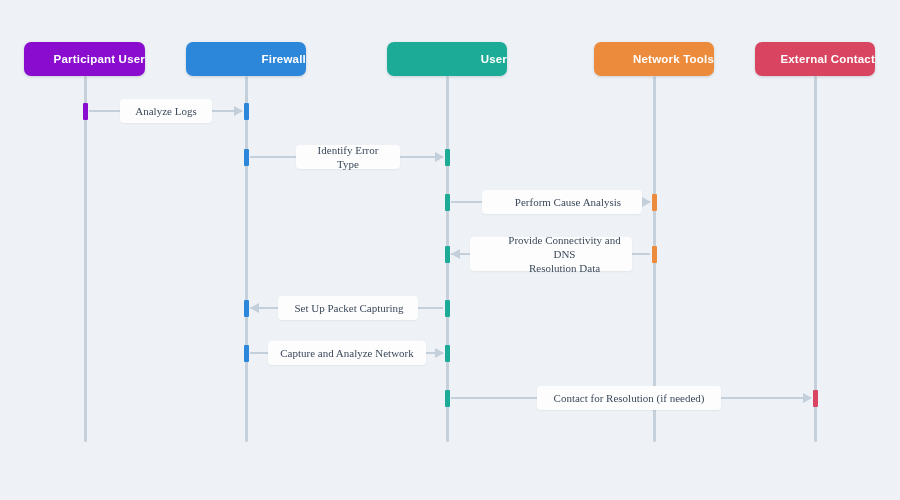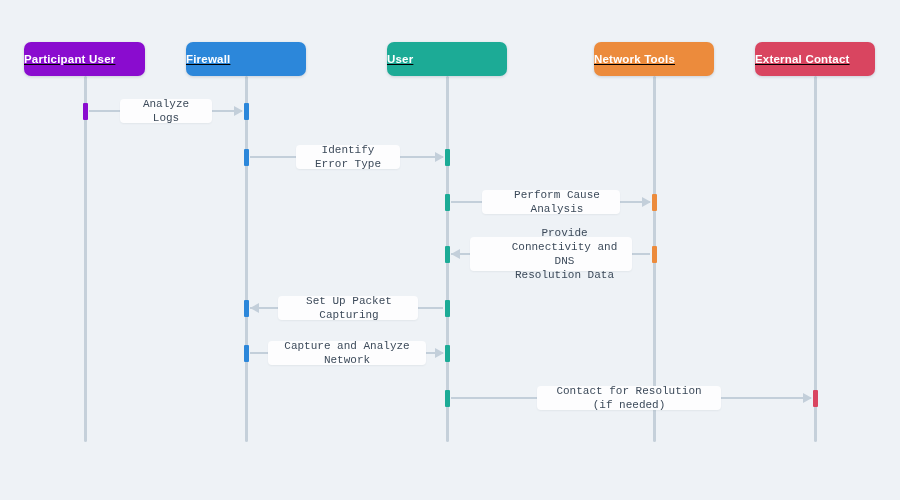--- a/index.html
+++ b/index.html
@@ -27,10 +27,9 @@
     border-radius: 7px;
     display: flex;
     align-items: center;
-    justify-content: flex-start;
+    justify-content: flex-end;
     box-shadow: 0 1px 3px rgba(40, 55, 75, 0.18);
     box-sizing: border-box;
-    text-decoration: underline;
   }
   .participant-label {
     color: #ffffff;

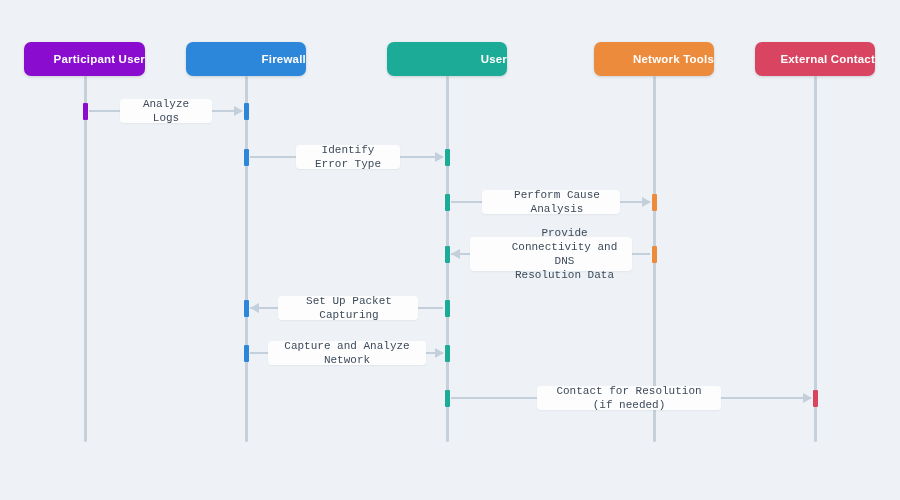--- a/index.html
+++ b/index.html
@@ -93,7 +93,7 @@
     font-size: 11px;
     line-height: 14px;
     white-space: pre-line;
-    font-family: Liberation Mono, monospace;
+    font-family: Liberation Serif, serif;
     text-align: center;
   }
 </style>

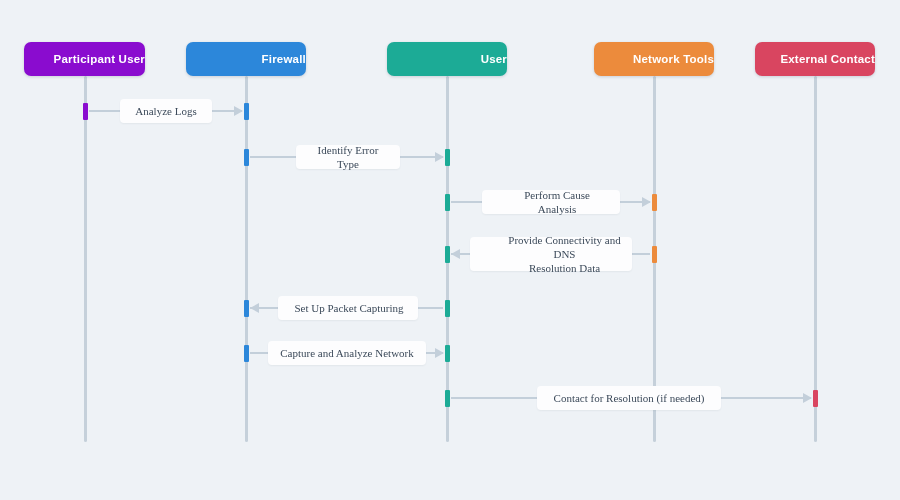--- a/index.html
+++ b/index.html
@@ -148,7 +148,7 @@
     </div>
     <div class="msg-line" style="left: 451px; top: 201px; width: 199px; background: rgb(195, 207, 218);"></div>
     <div class="arrowhead right" style="top: 197px; left: 642px; border-left-color: rgb(195, 207, 218);"></div>
-    <div class="msg-label" style="left: 482px; width: 138px; top: 190px; height: 24px; background: rgb(253, 253, 254); padding-left: 23px;">
+    <div class="msg-label" style="left: 482px; width: 160px; top: 190px; height: 24px; background: rgb(253, 253, 254); padding-left: 23px;">
       <span class="msg-label-text" style="color: rgb(60, 74, 90);">Perform Cause Analysis</span>
     </div>
     <div class="msg-line" style="left: 451px; top: 253px; width: 199px; background: rgb(195, 207, 218);"></div>

